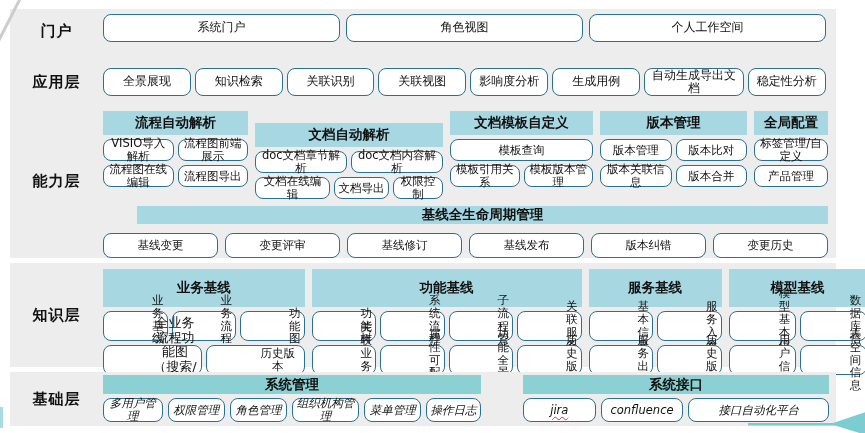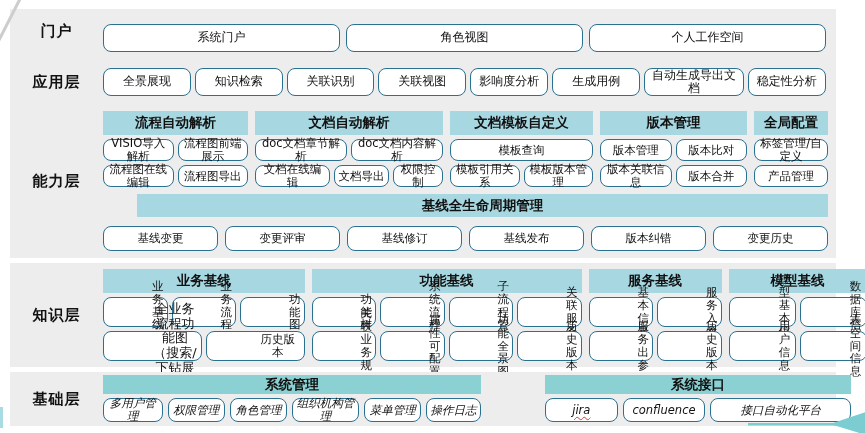--- a/index.html
+++ b/index.html
@@ -23,7 +23,7 @@
        align-items:center;justify-content:center;}
   .hdr.teal{background:#8bd0d2;}
 
-  #portal .content{display:flex;gap:6px;align-items:center;padding:18px 10px 5px 0;}
+  #portal .content{display:flex;gap:6px;align-items:flex-start;padding:5px 10px 5px 0;}
   #portal .btn{flex:1;height:28px;font-size:12px;}
 
   #app .content{display:flex;gap:4px;align-items:center;padding:8px 10px 8px 0;}

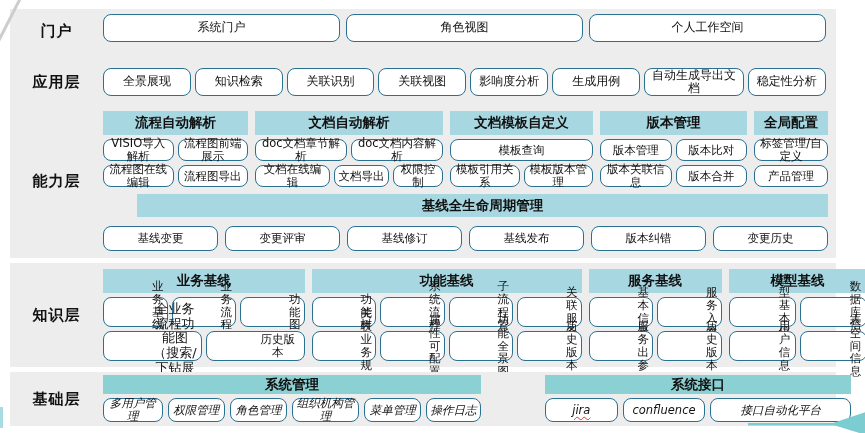--- a/index.html
+++ b/index.html
@@ -35,7 +35,7 @@
   .cap-group .hdr{height:24px;}
   .cap-row{display:flex;gap:4px;}
   .cap-row .btn{flex:1;height:22px;}
-  .g1{flex:0 0 145px;} .g2{flex:1 1 188px;} .g3{flex:0 0 143px;} .g4{flex:0 0 147px;} .g5{flex:0 0 74px;}
+  .g1{flex:0 0 145px;} .g2{flex:1 1 188px;margin-top:12px;} .g3{flex:0 0 143px;} .g4{flex:0 0 147px;} .g5{flex:0 0 74px;}
   .baseline-hdr{height:23px;margin-top:2px;margin-left:34px;}
   .baseline-row{display:flex;gap:7px;margin-top:4px;}
   .baseline-row .btn{flex:1;height:25px;}

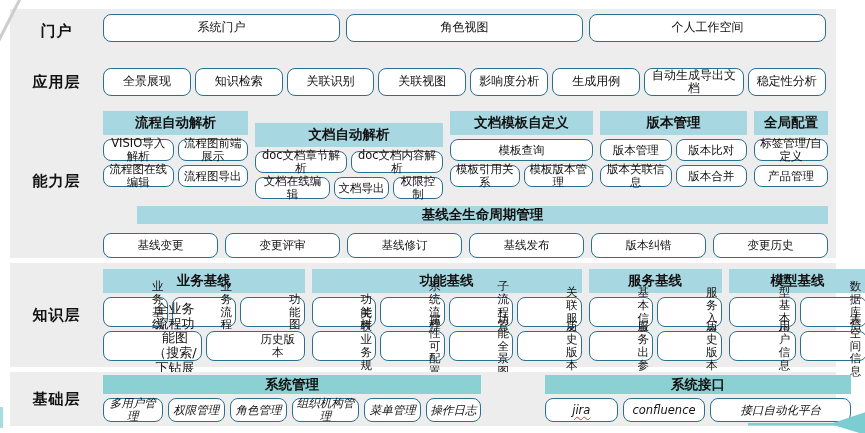--- a/index.html
+++ b/index.html
@@ -43,7 +43,7 @@
   #knowledge .content{padding:6px 8px 5px 0;}
   .kn-cols{display:flex;gap:7px;}
   .kn-group{display:flex;flex-direction:column;gap:4px;}
-  .kn-group .hdr{height:24px;}
+  .kn-group .hdr{height:38px;}
   .kn-row{display:flex;gap:4px;}
   .kn-row .btn{flex:1;height:30px;padding-left:48px;}
   .k1{flex:0 0 190px;} .k2{flex:1 1 250px;} .k3{flex:0 0 128px;} .k4{flex:0 0 138px;}

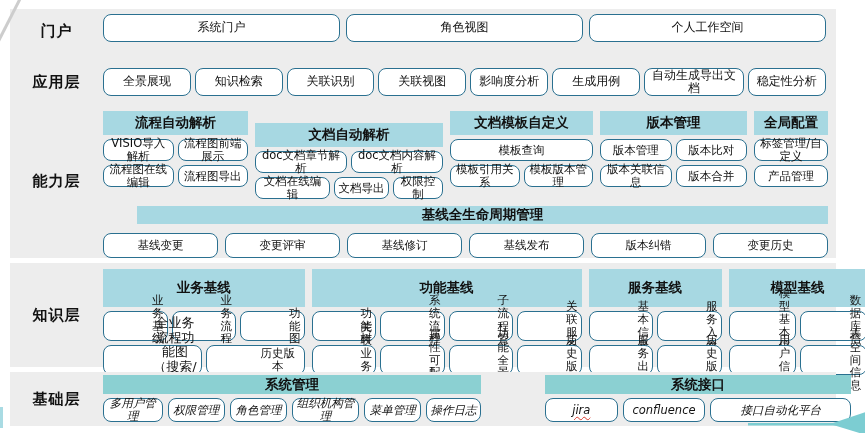--- a/index.html
+++ b/index.html
@@ -49,7 +49,7 @@
   .k1{flex:0 0 190px;} .k2{flex:1 1 250px;} .k3{flex:0 0 128px;} .k4{flex:0 0 138px;}
   .wide{flex:2.1;}
 
-  #foundation .content{padding:3px 12px 4px 0;display:flex;gap:64px;}
+  #foundation .content{padding:3px 12px 4px 0;display:flex;gap:42px;}
   .fd-group{display:flex;flex-direction:column;gap:4px;}
   .fd-group .hdr{height:23px;}
   .fd-row{display:flex;gap:5px;font-style:italic;}

